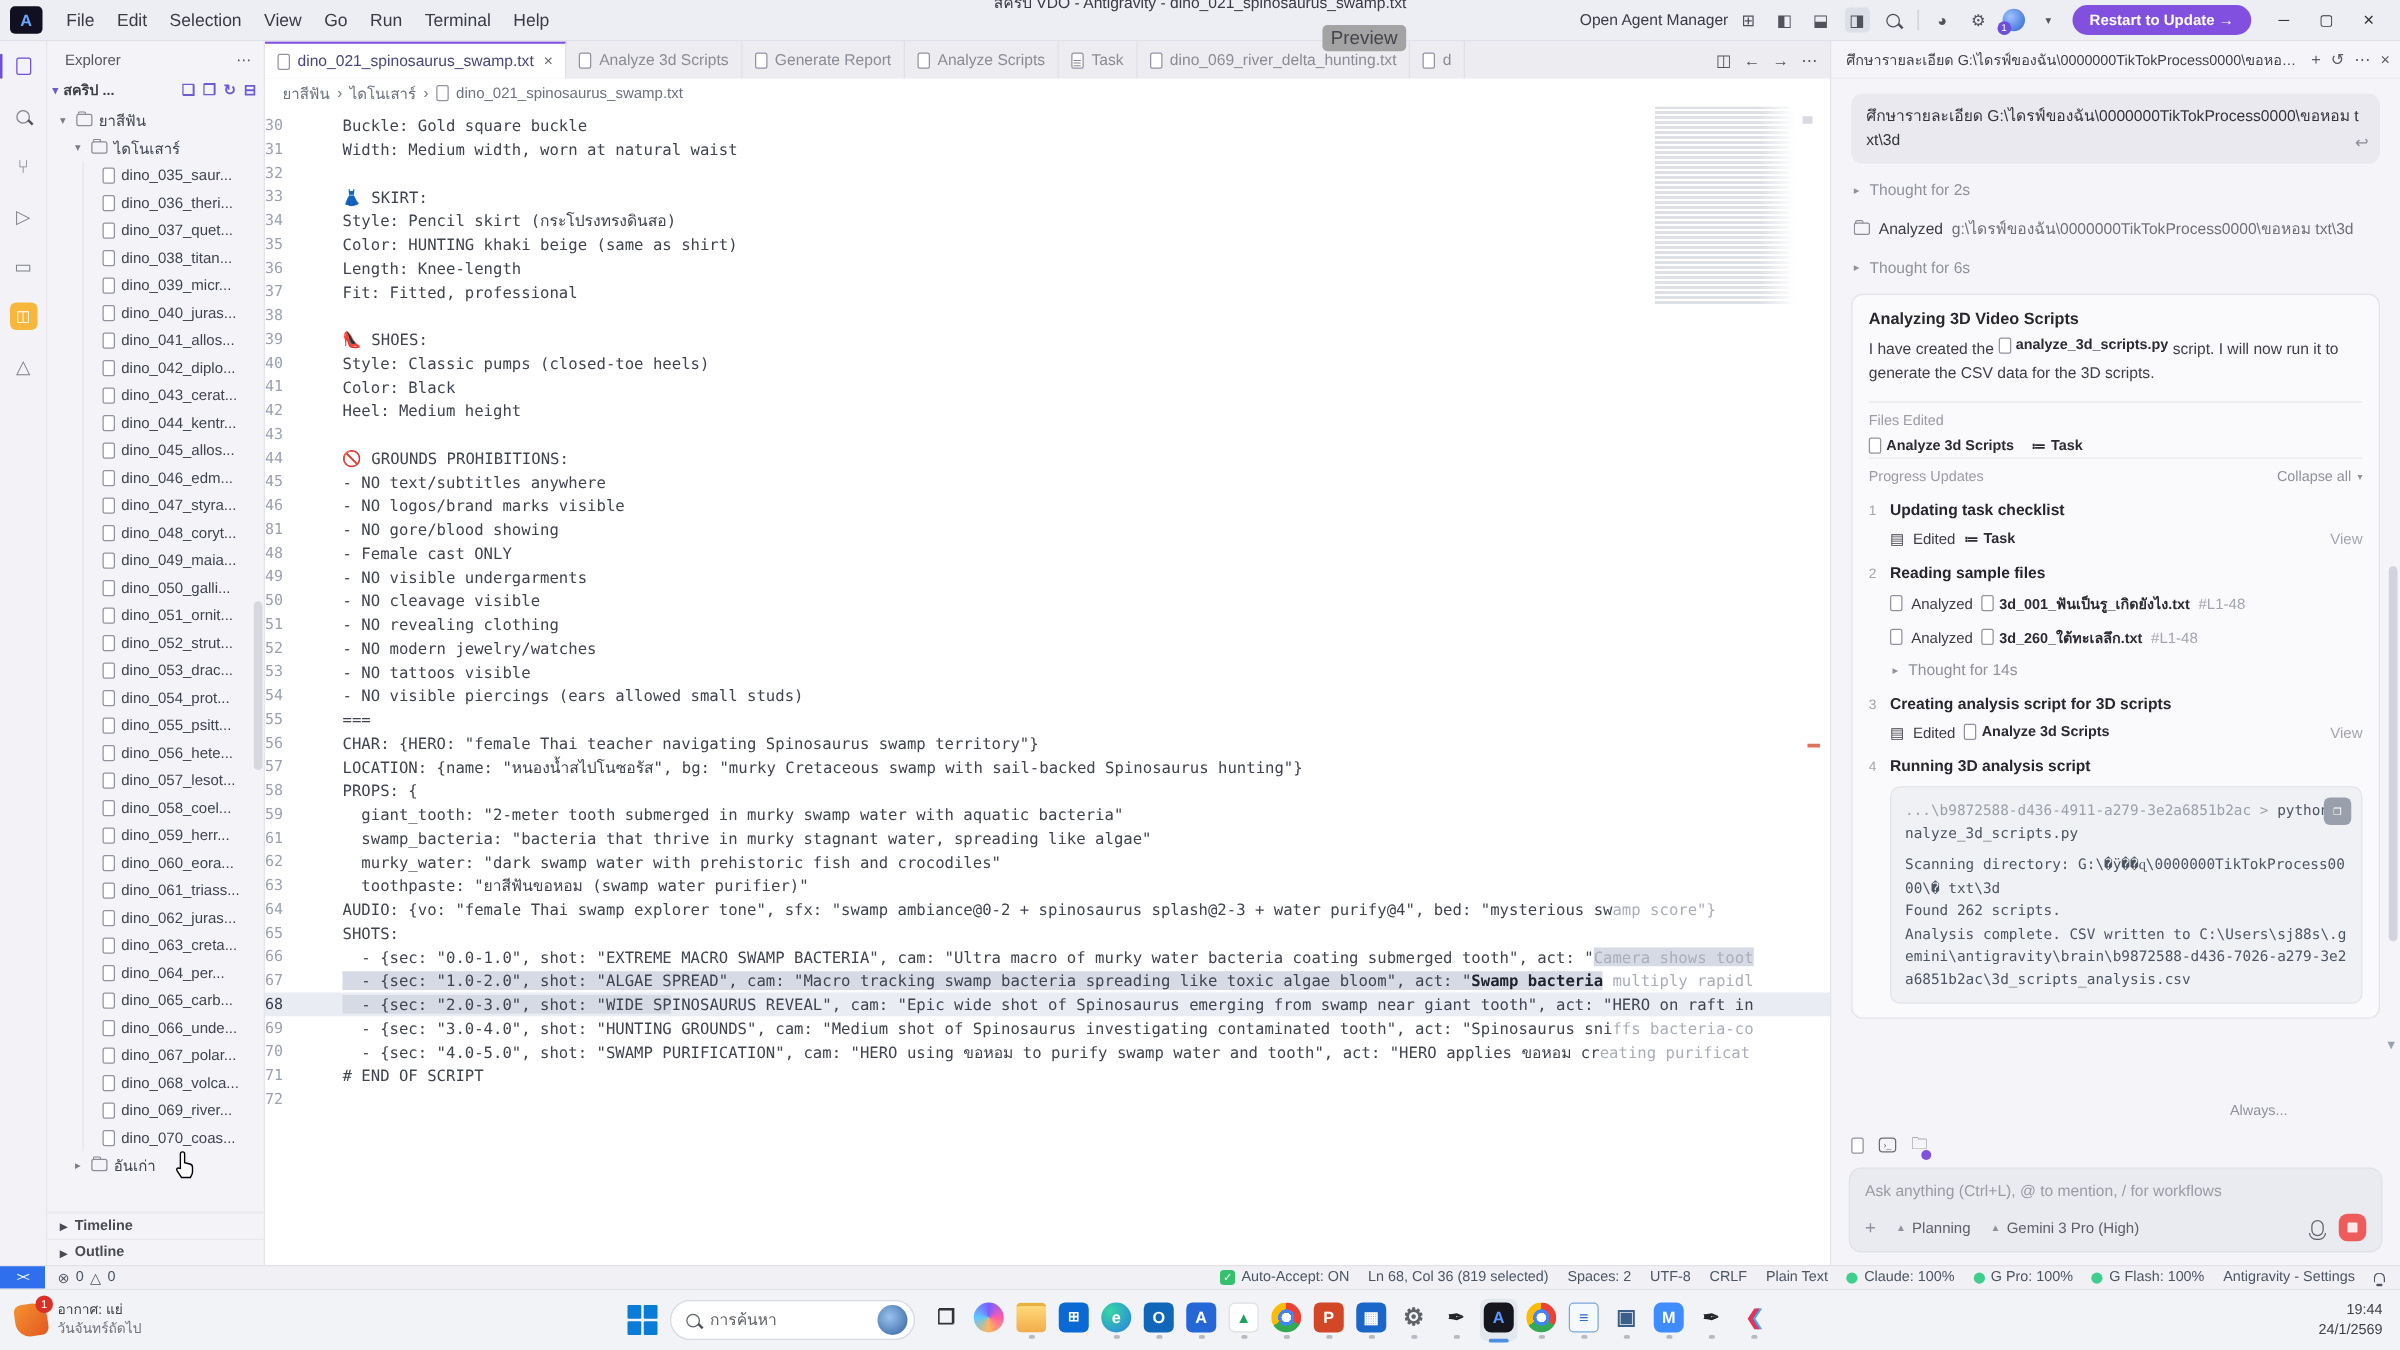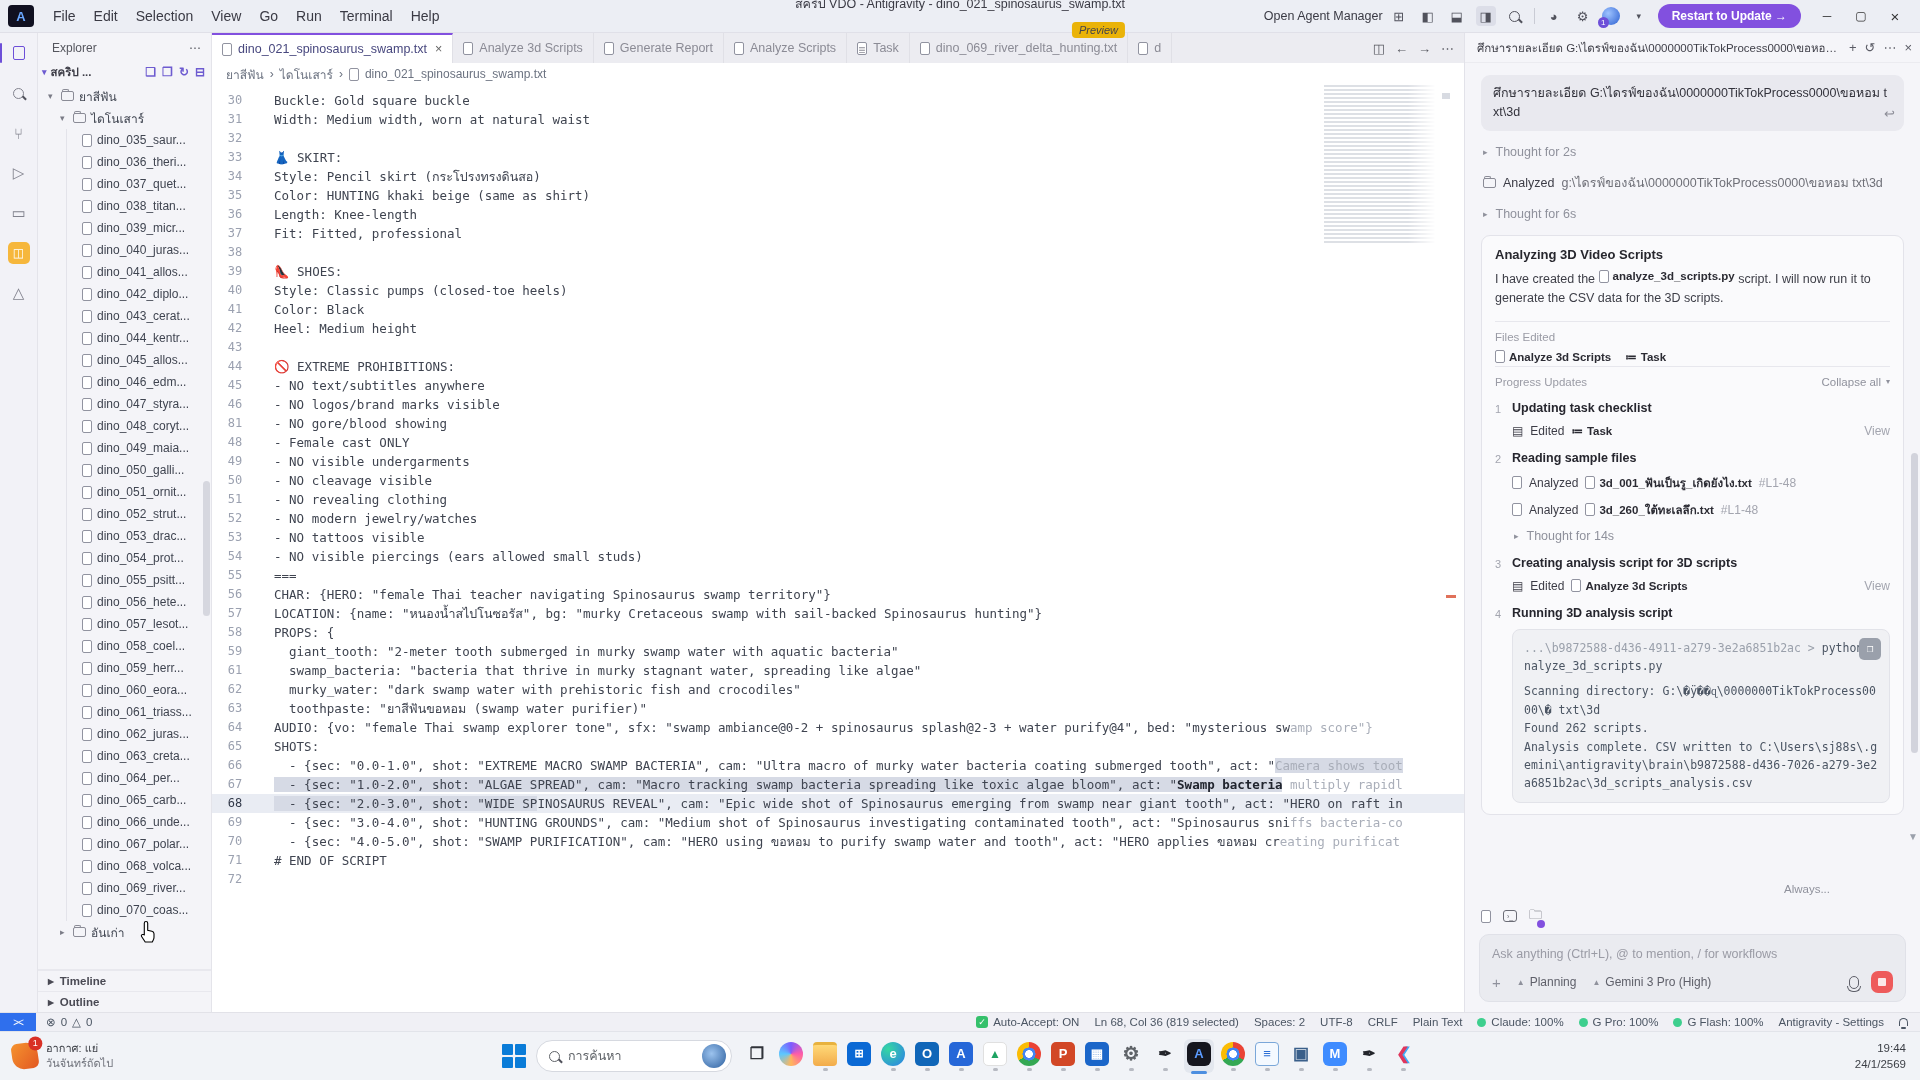--- a/index.html
+++ b/index.html
@@ -12,7 +12,7 @@
   .menus { display:flex; margin-left:10px; }
   .menus .mi { padding:4px 9px; font-size:14px; color:#3a3a44; border-radius:4px; }
   .tb-title { position:absolute; left:50%; transform:translateX(-50%); display:flex; align-items:flex-end; gap:8px; font-size:12.5px; color:#3a3a44; white-space:nowrap;flex-direction:column; }
-  .preview-badge { background:#eab308; border-radius:4px; padding:2px 7px; font-size:11px; color:#44444c;font-style:italic; }
+  .preview-badge { background:#a3a3a3; border-radius:4px; padding:2px 7px; font-size:15px; color:#44444c; }
   .tb-right { margin-left:auto; display:flex; align-items:center; gap:9px; padding-right:8px; }
   .agent-mgr { display:flex; align-items:center; gap:6px; font-size:12.5px; color:#3a3a44; }
   .ico { color:#51525c; font-size:13px; line-height:1; display:inline-flex; align-items:center; justify-content:center; width:20px; height:20px; border-radius:4px; }

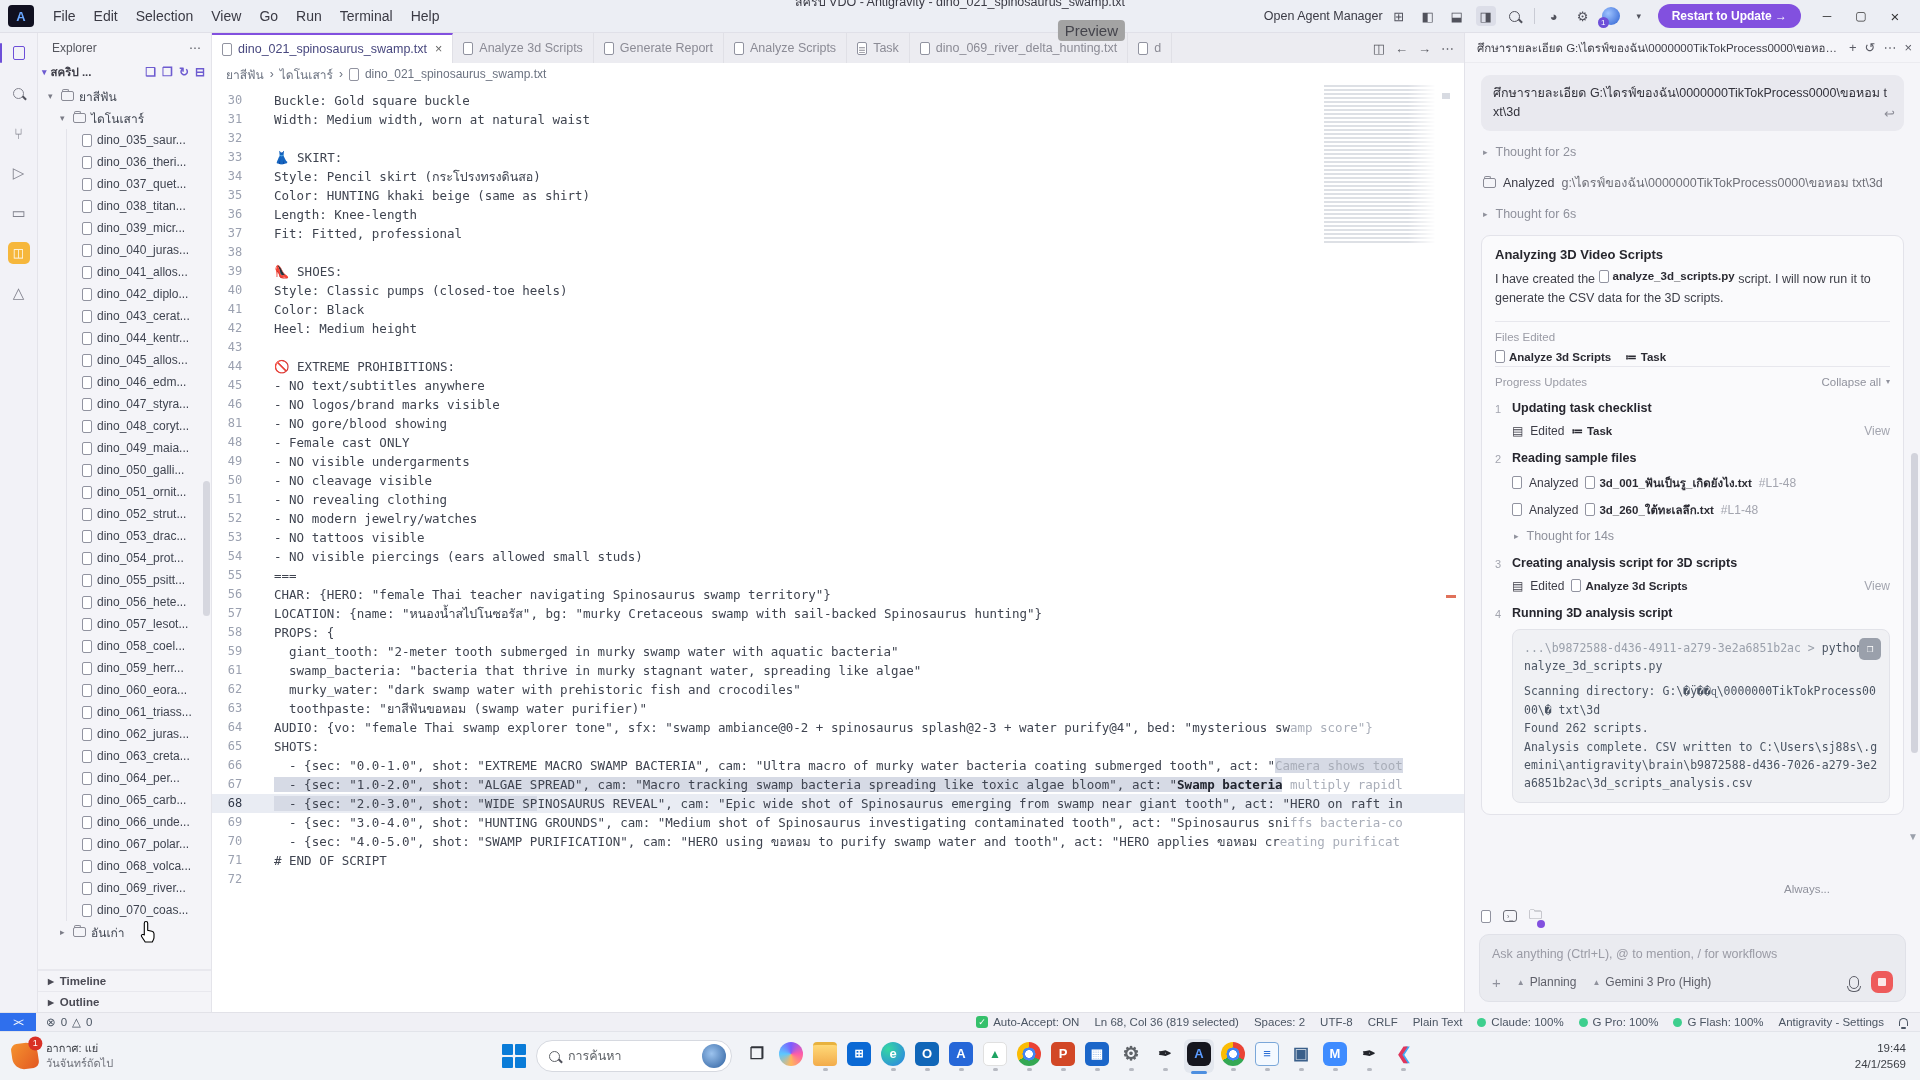--- a/index.html
+++ b/index.html
@@ -67,7 +67,7 @@
   .breadcrumb { height:22px; display:flex; align-items:center; gap:6px; padding-left:14px; font-size:12px; color:#6b7280; background:#fff; flex:none; }
   .editorbody { flex:1; position:relative; overflow:hidden; font-family:"DejaVu Sans Mono",monospace; font-size:12.5px; line-height:19px; padding-top:6px; }
   .eline { display:flex; height:19px; white-space:pre; position:relative; }
-  .eline .ln { width:46px; text-align:center; color:#9ba1b0; flex:none; font-size:12px; padding-right:0; }
+  .eline .ln { width:46px; text-align:left; color:#9ba1b0; flex:none; font-size:12px; padding-right:0; }
   .eline .lt { margin-left:16px; color:#3f4450; }
   .eline.cur { background:#e9ecf3; }
   .eline.cur .ln { color:#333a4a; }

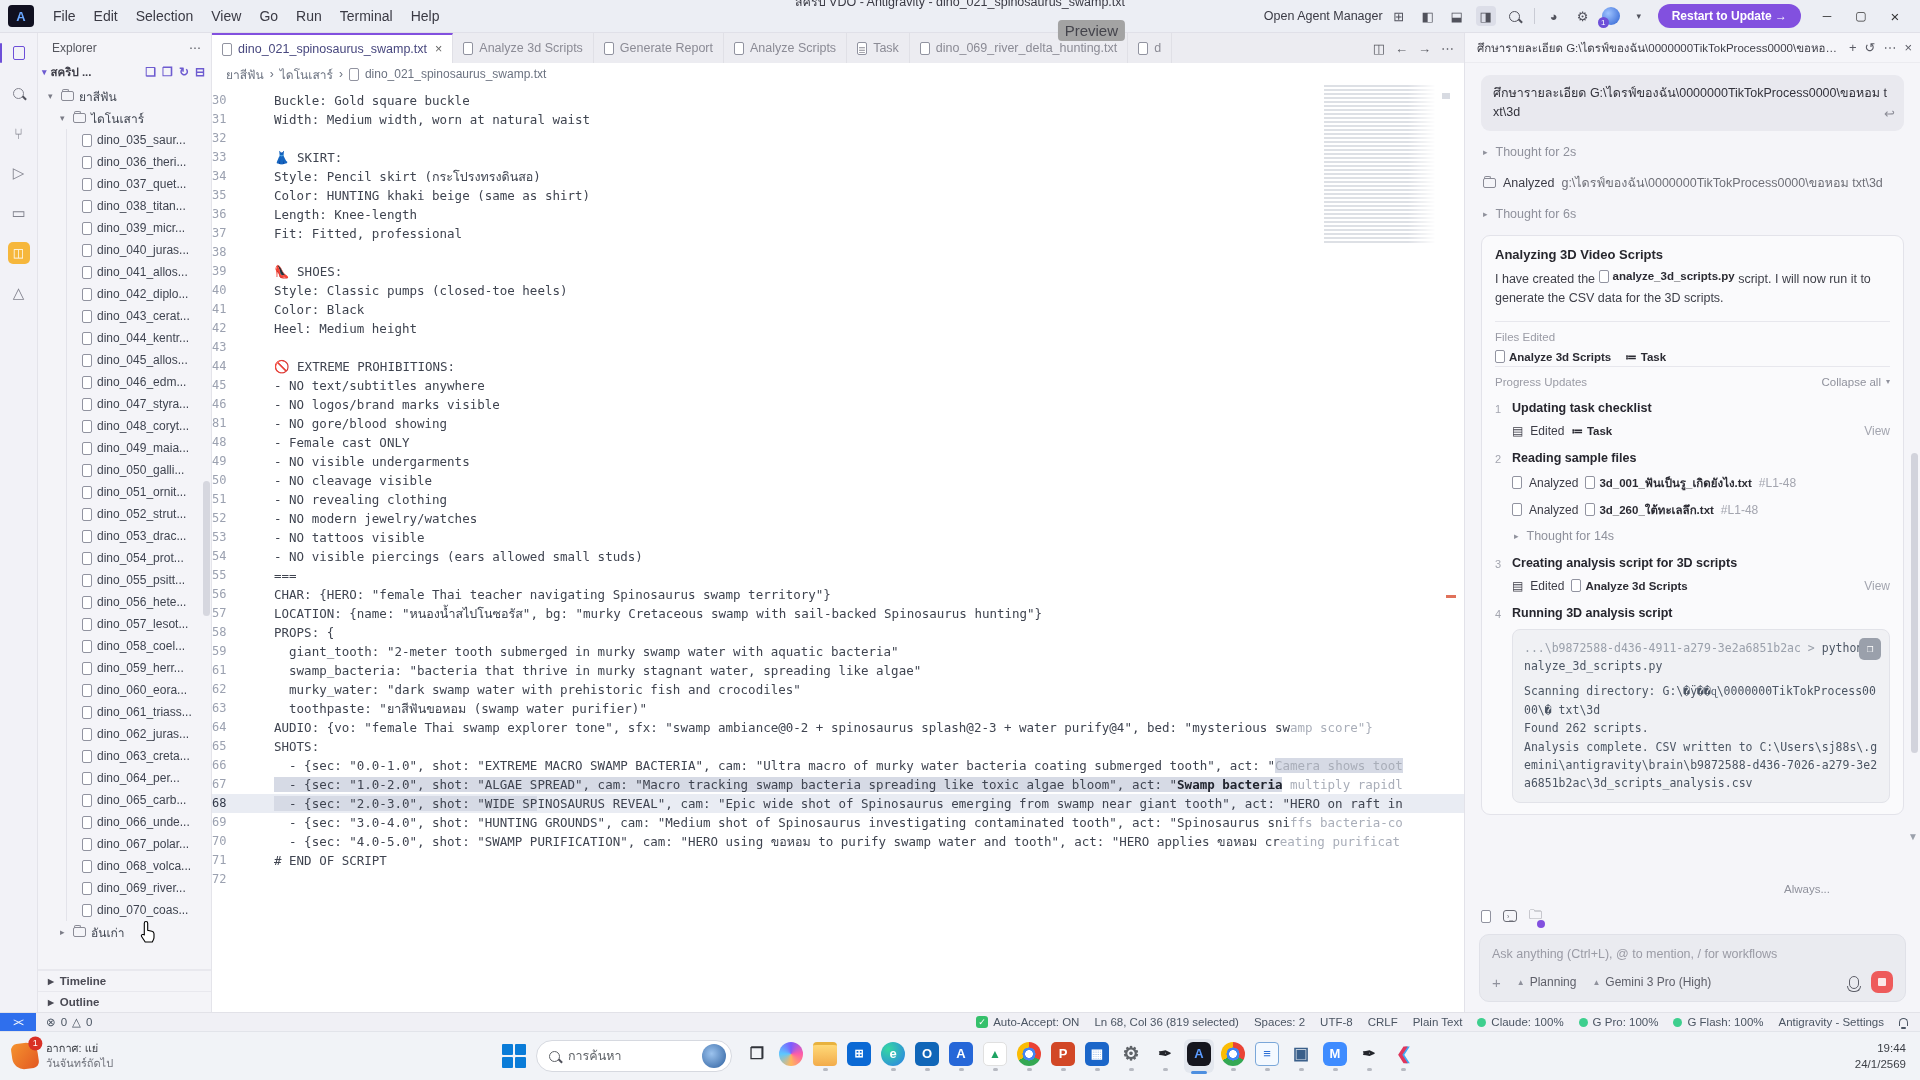--- a/index.html
+++ b/index.html
@@ -538,7 +538,7 @@
             </div>
             <div class="eline">
               <span class="ln">44</span>
-              <span class="lt"><span class="seg">🚫 EXTREME PROHIBITIONS:</span></span>
+              <span class="lt"><span class="seg">🚫 GROUNDS PROHIBITIONS:</span></span>
             </div>
             <div class="eline">
               <span class="ln">45</span>

